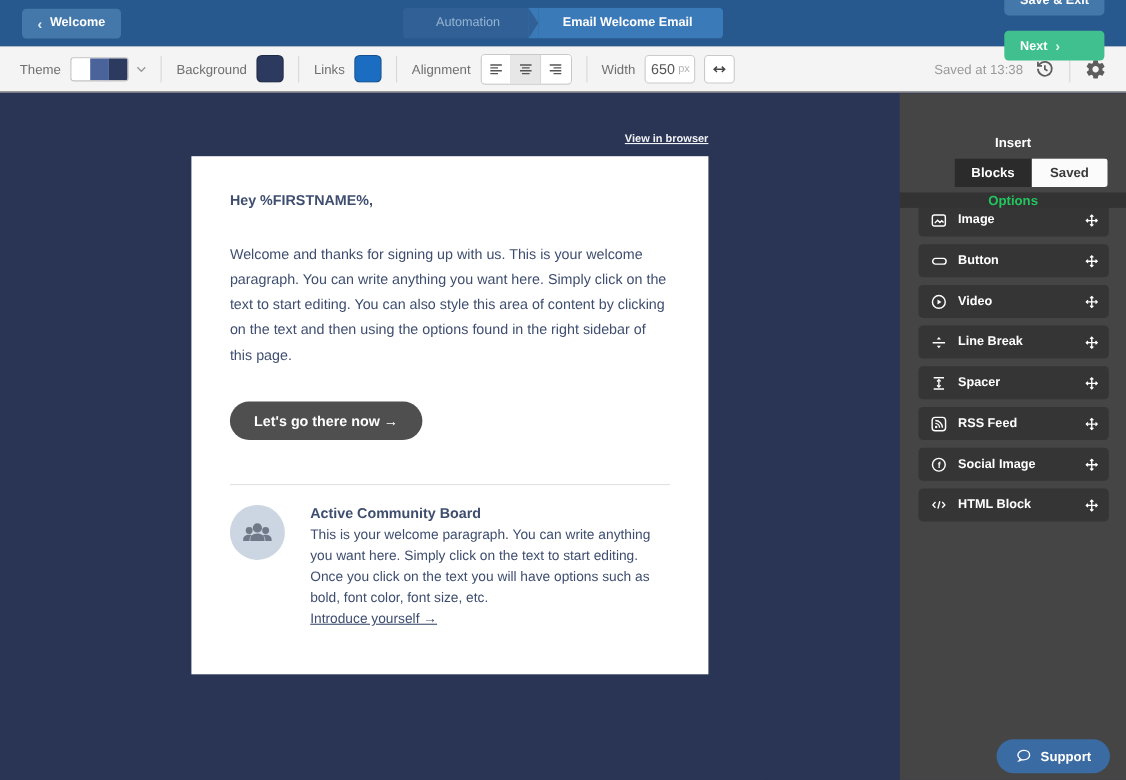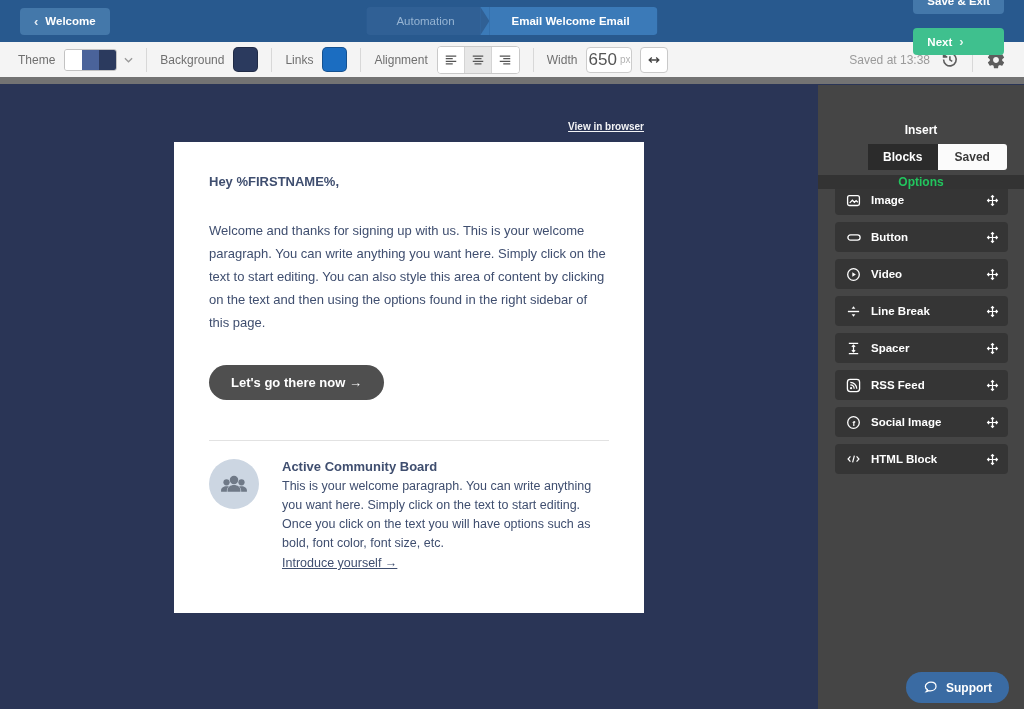--- a/index.html
+++ b/index.html
@@ -19,7 +19,7 @@
   .hdr-right { margin-left:auto; display:flex; gap:14px;flex-direction:column; }
 
   
-  .toolbar { position:absolute; top:42px; left:0; width:1024px; height:42px; background:#f4f4f4; border-bottom:7px solid #737373; display:flex; align-items:center; padding:0 18px; z-index:4; }
+  .toolbar { position:absolute; top:42px; left:0; width:1024px; height:42px; background:#f4f4f4; border-bottom:1px solid #737373; display:flex; align-items:center; padding:0 18px; z-index:4; }
   .tb-label { font-size:12px; color:#6f6f6f; margin-right:9px; white-space:nowrap; }
   .tb-div { width:1px; height:24px; background:#d8d8d8; margin:0 13px; }
   .theme-swatch { display:flex; height:22px; border:1px solid #c2c2c2; border-radius:3px; overflow:hidden; }

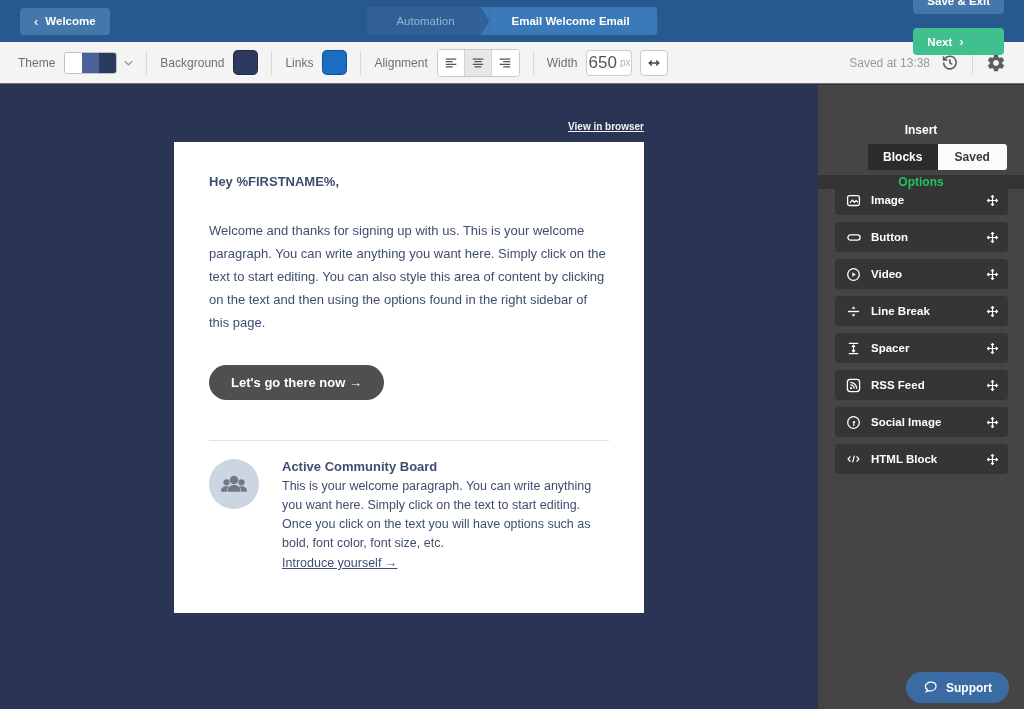--- a/index.html
+++ b/index.html
@@ -31,7 +31,7 @@
   .align-btn:last-child { border-right:none; }
   .align-btn.active { background:#e7e7e7; }
   .width-input { width:46px; height:26px; border:1px solid #ccc; border-radius:4px; background:#fff; display:flex; align-items:center; justify-content:center; gap:3px; margin-right:8px; }
-  .width-input .val { font-size:17px; color:#555; }
+  .width-input .val { font-size:13px; color:#555; }
   .width-input .unit { font-size:10px; color:#b3b3b3; }
   .fit-btn { width:28px; height:26px; border:1px solid #c9c9c9; border-radius:4px; background:#fff; display:flex; align-items:center; justify-content:center; color:#444; cursor:pointer; }
   .tb-right { margin-left:auto; display:flex; align-items:center; }

